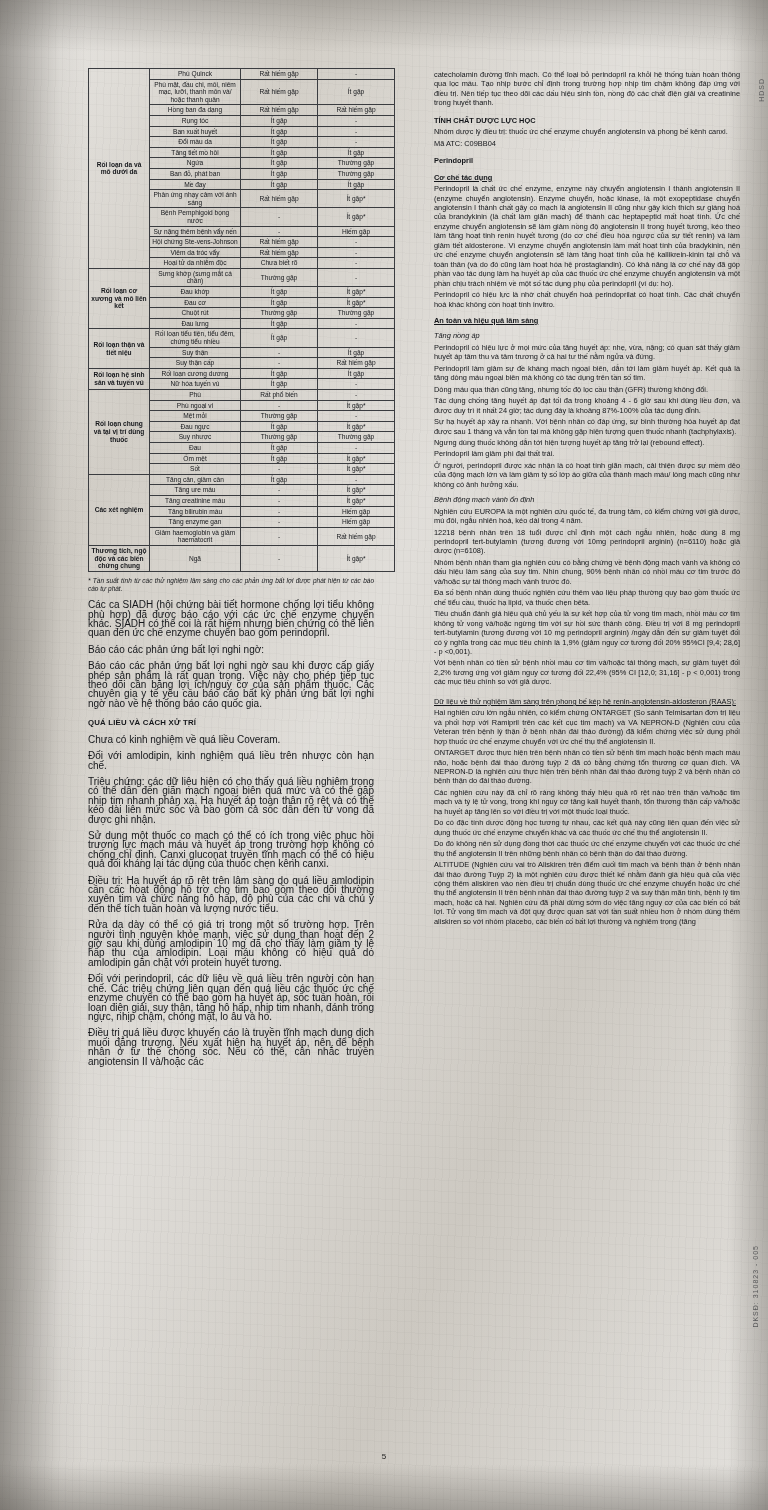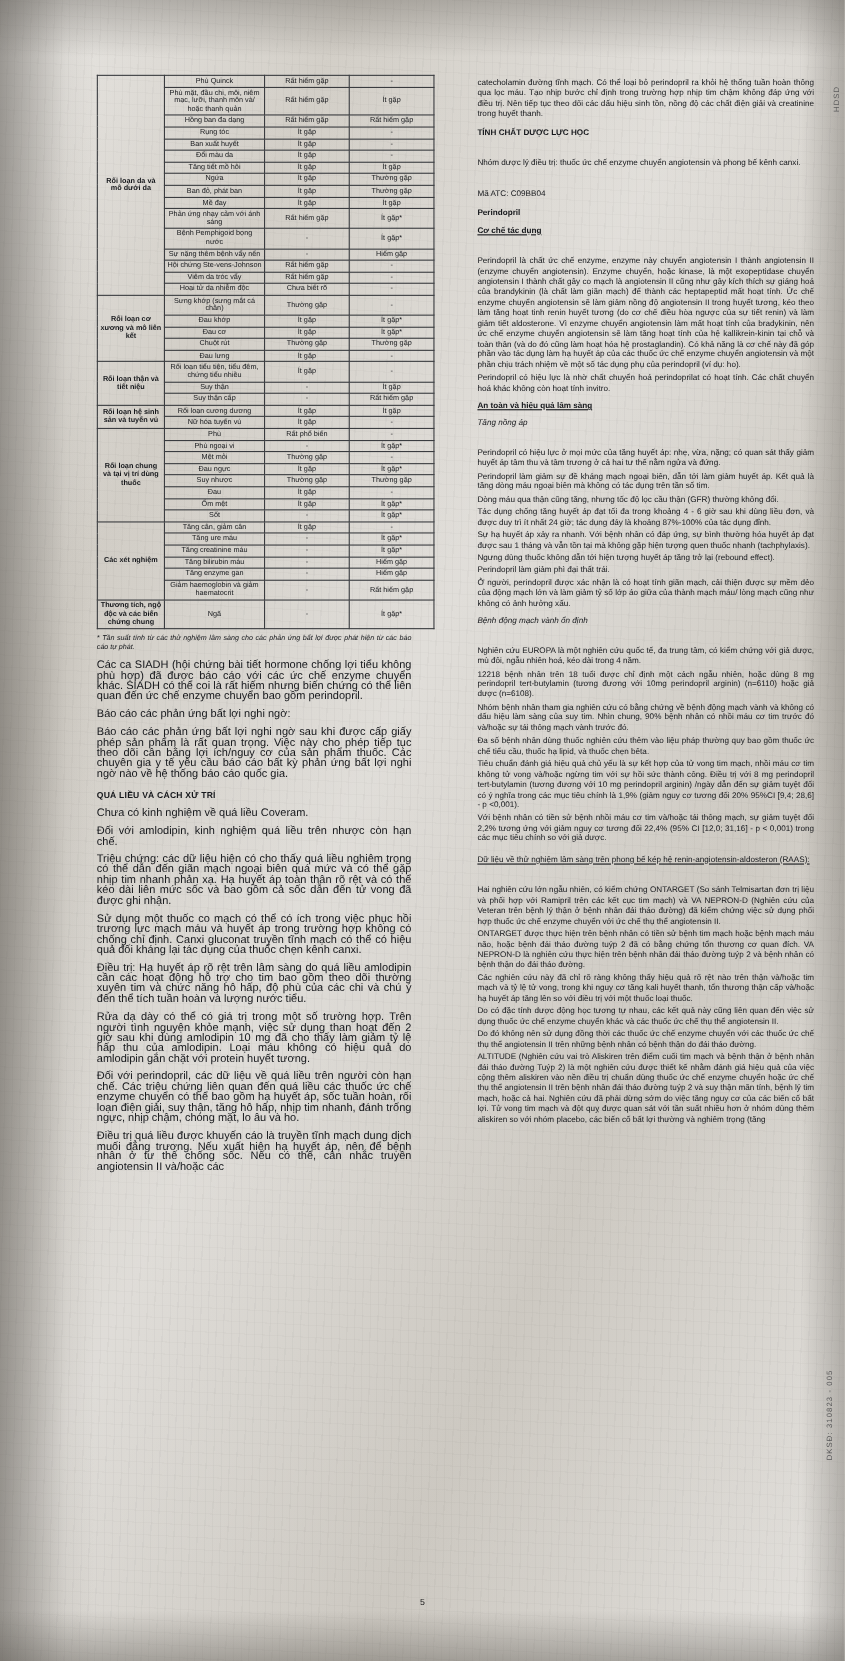--- a/index.html
+++ b/index.html
@@ -114,7 +114,7 @@
     margin-top:6px;
   }
   .rpara{margin-top:2px;}
-  .rpara.tight{margin-top:18px;}
+  .rpara.tight{margin-top:2px;}
 
   .pagenum{
     position:absolute;left:0;top:1452px;width:768px;

